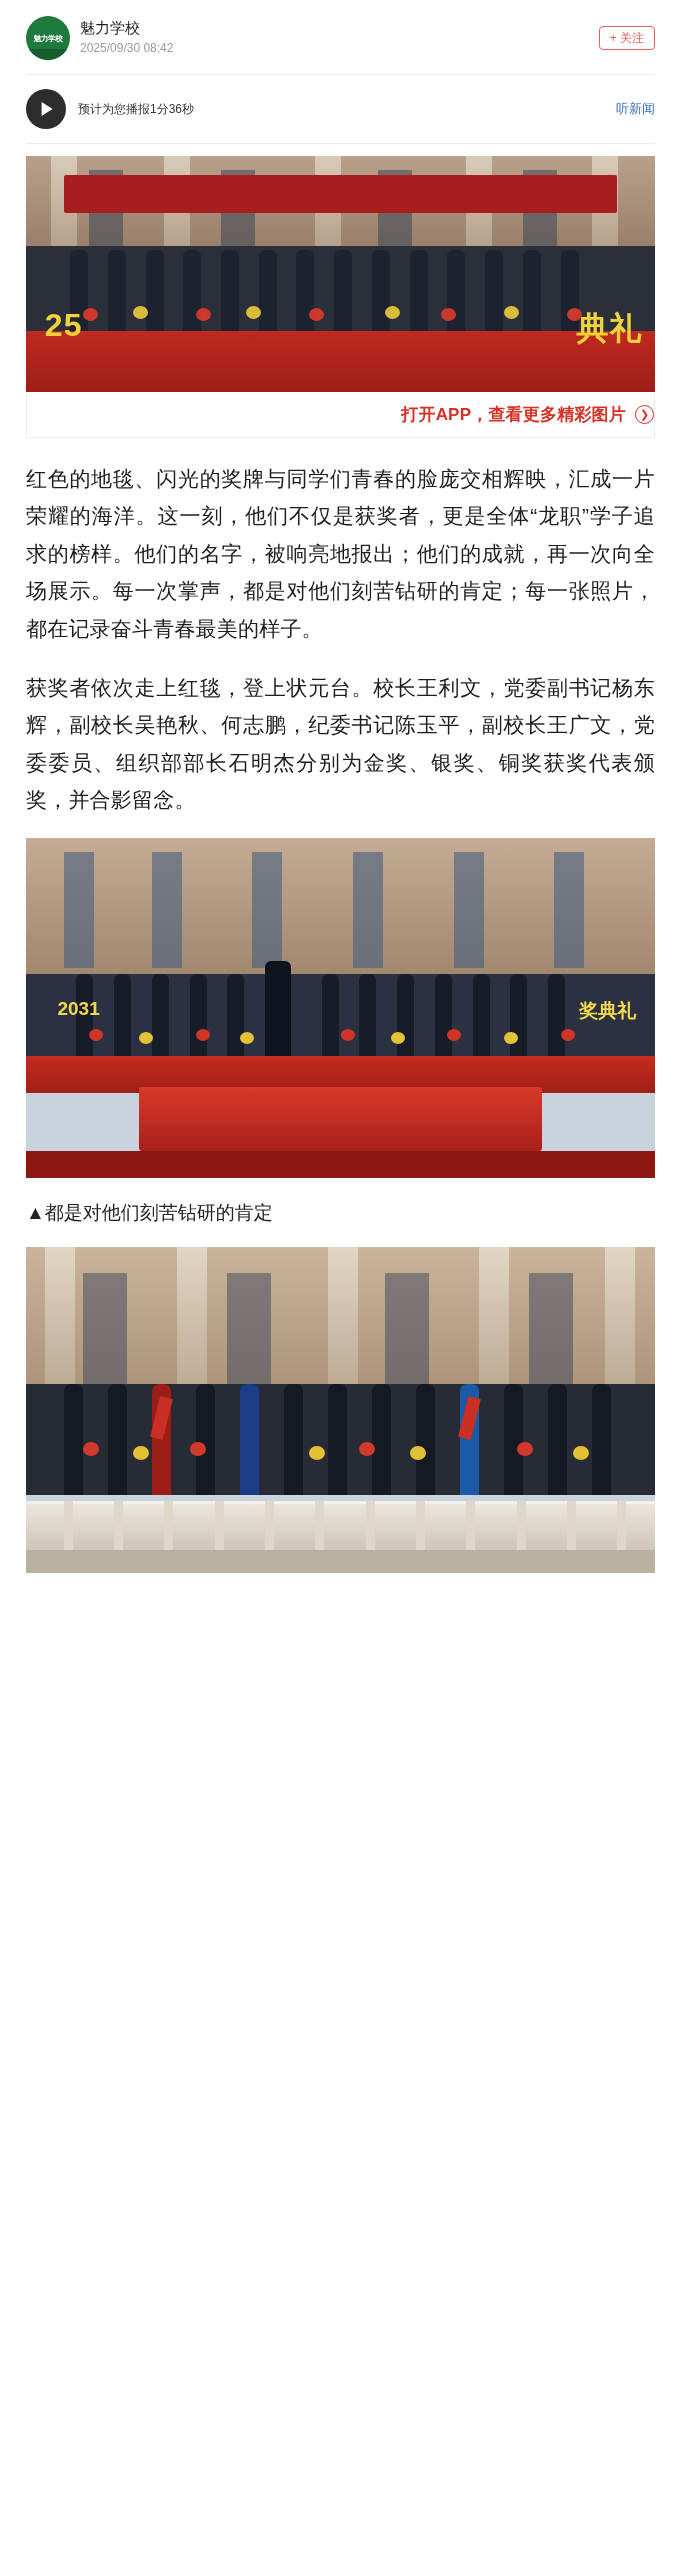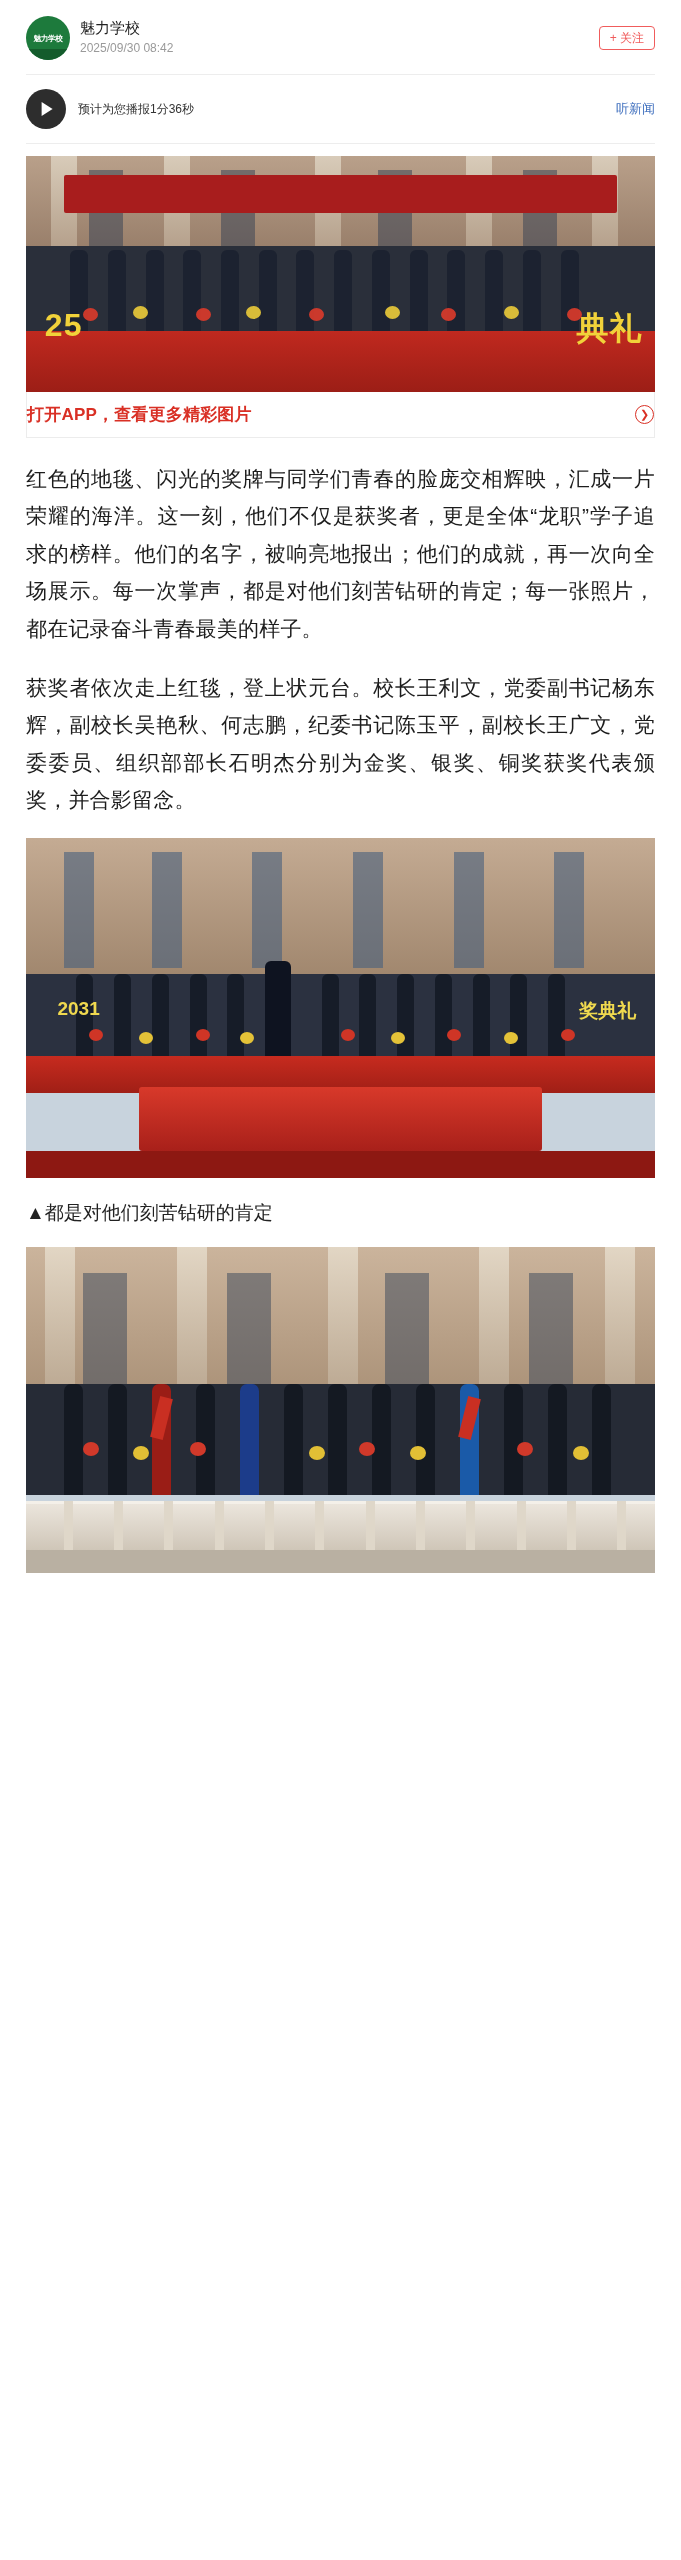--- a/index.html
+++ b/index.html
@@ -167,7 +167,7 @@
     border-top: none;
     display: flex;
     align-items: center;
-    justify-content: space-between;
+    justify-content: flex-end;
     padding: 11px 0;
   }
   .caption-bar .cap-txt {

